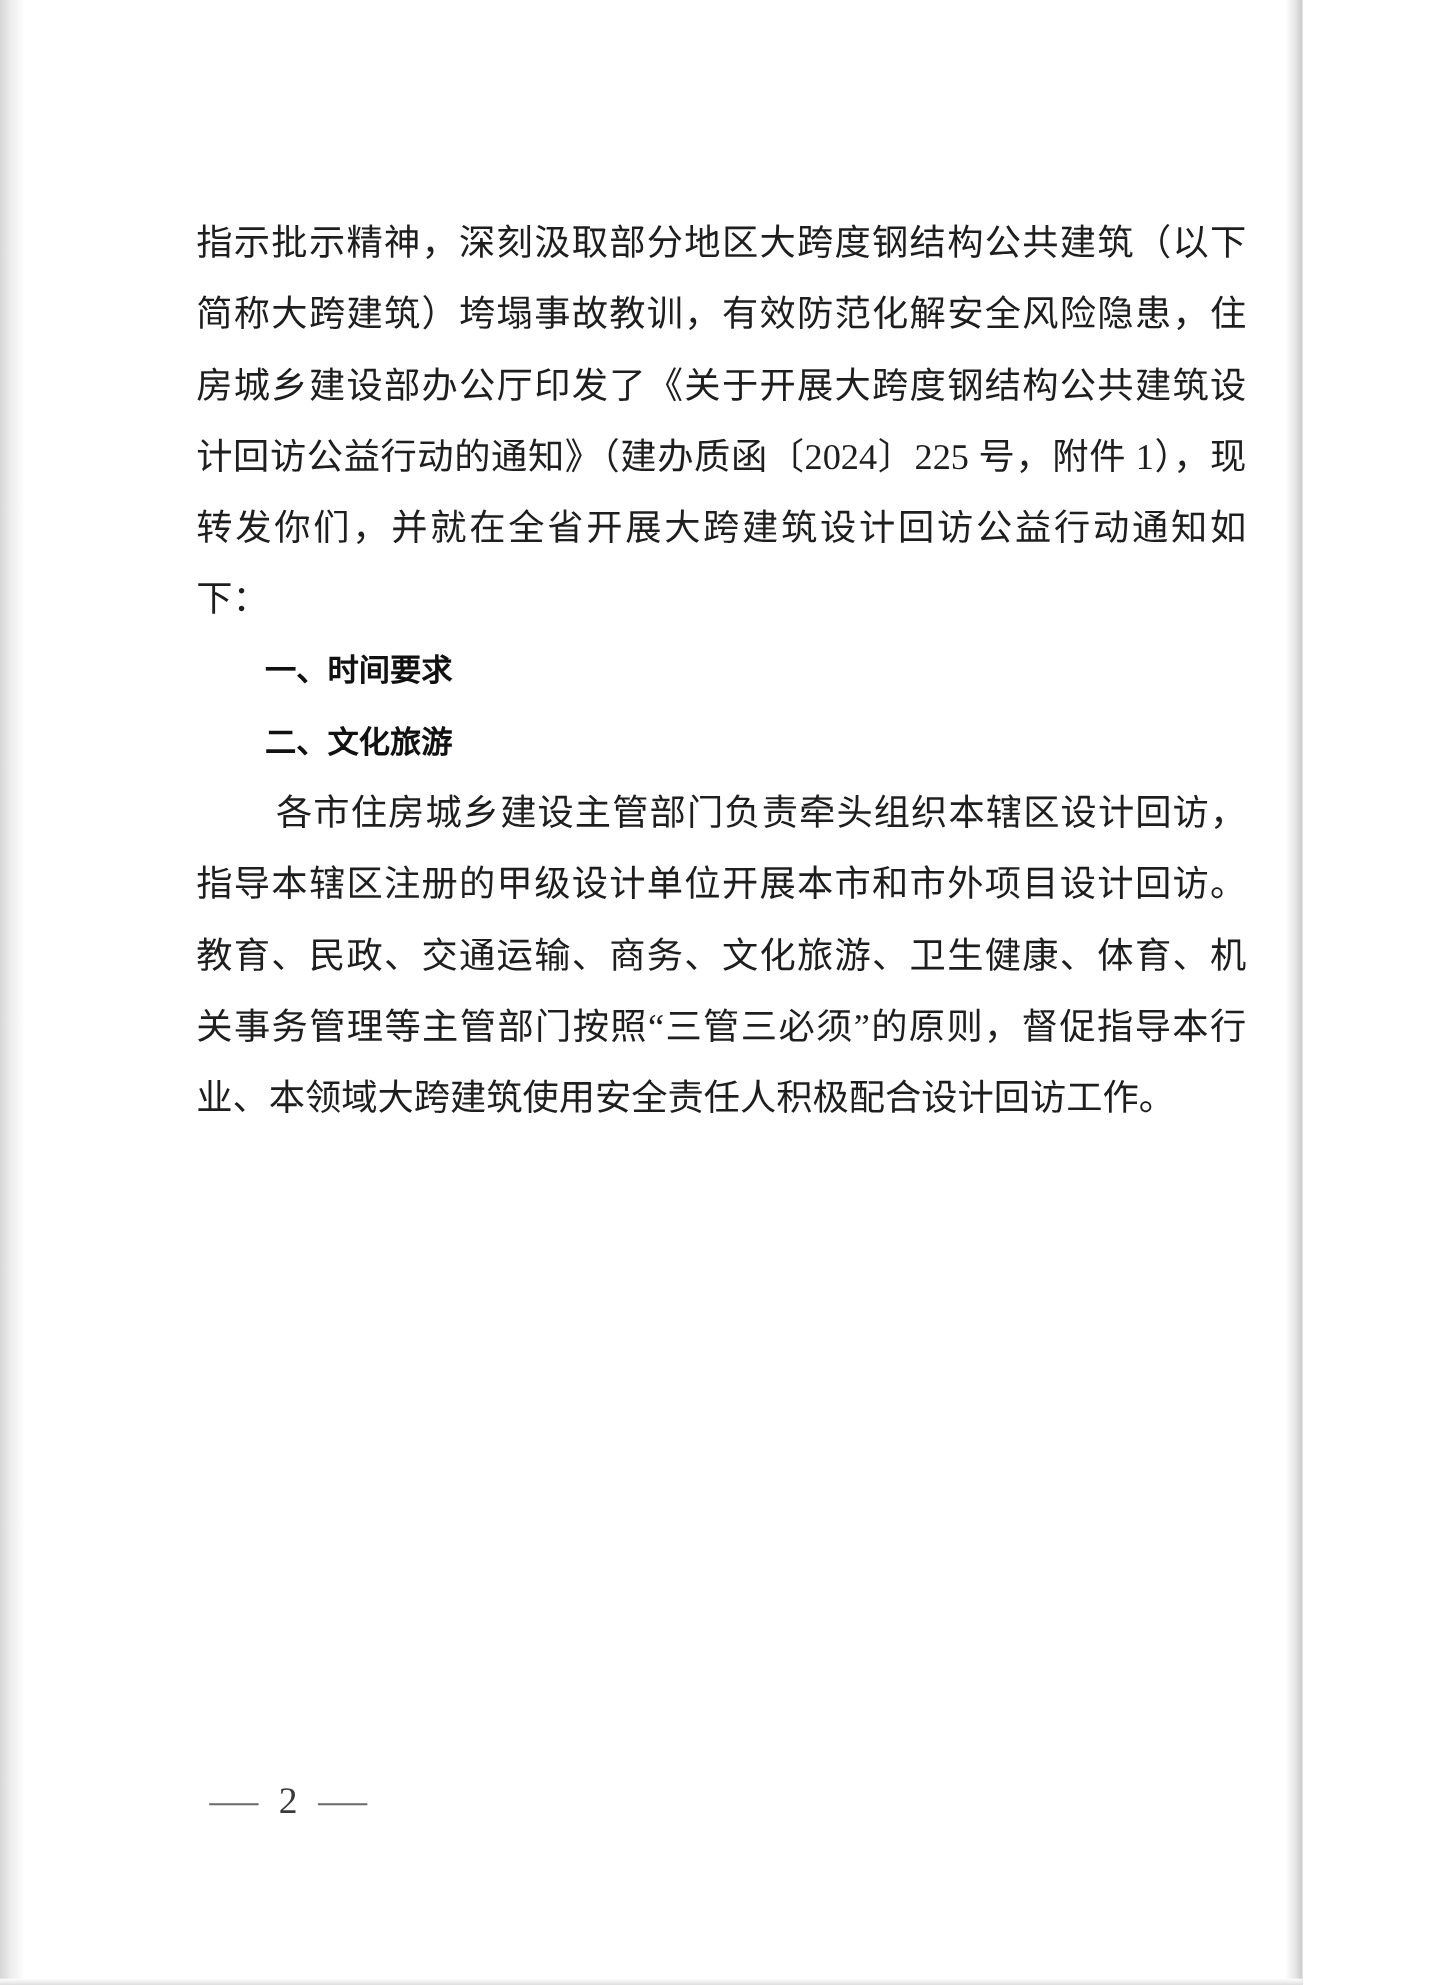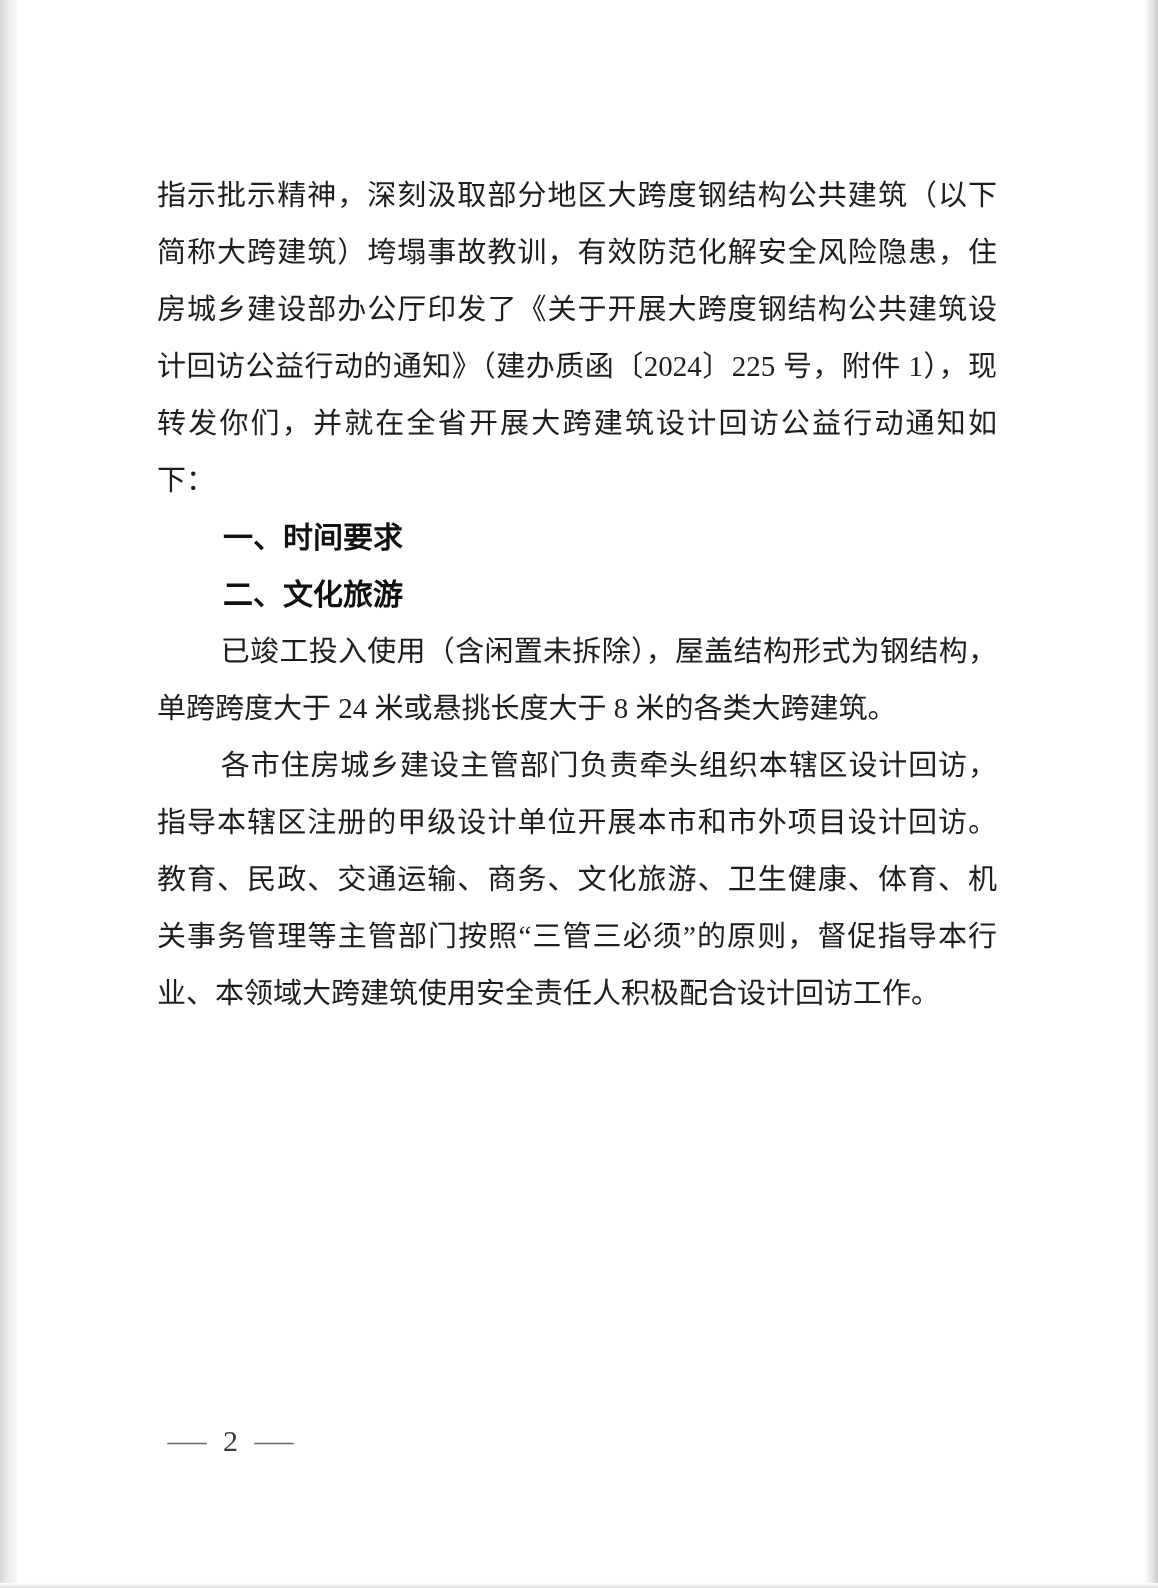--- a/index.html
+++ b/index.html
@@ -12,7 +12,7 @@
   }
   .page {
     position: relative;
-    width: 1158px;
+    width: 1042px;
     height: 1588px;
     background: #ffffff;
   }

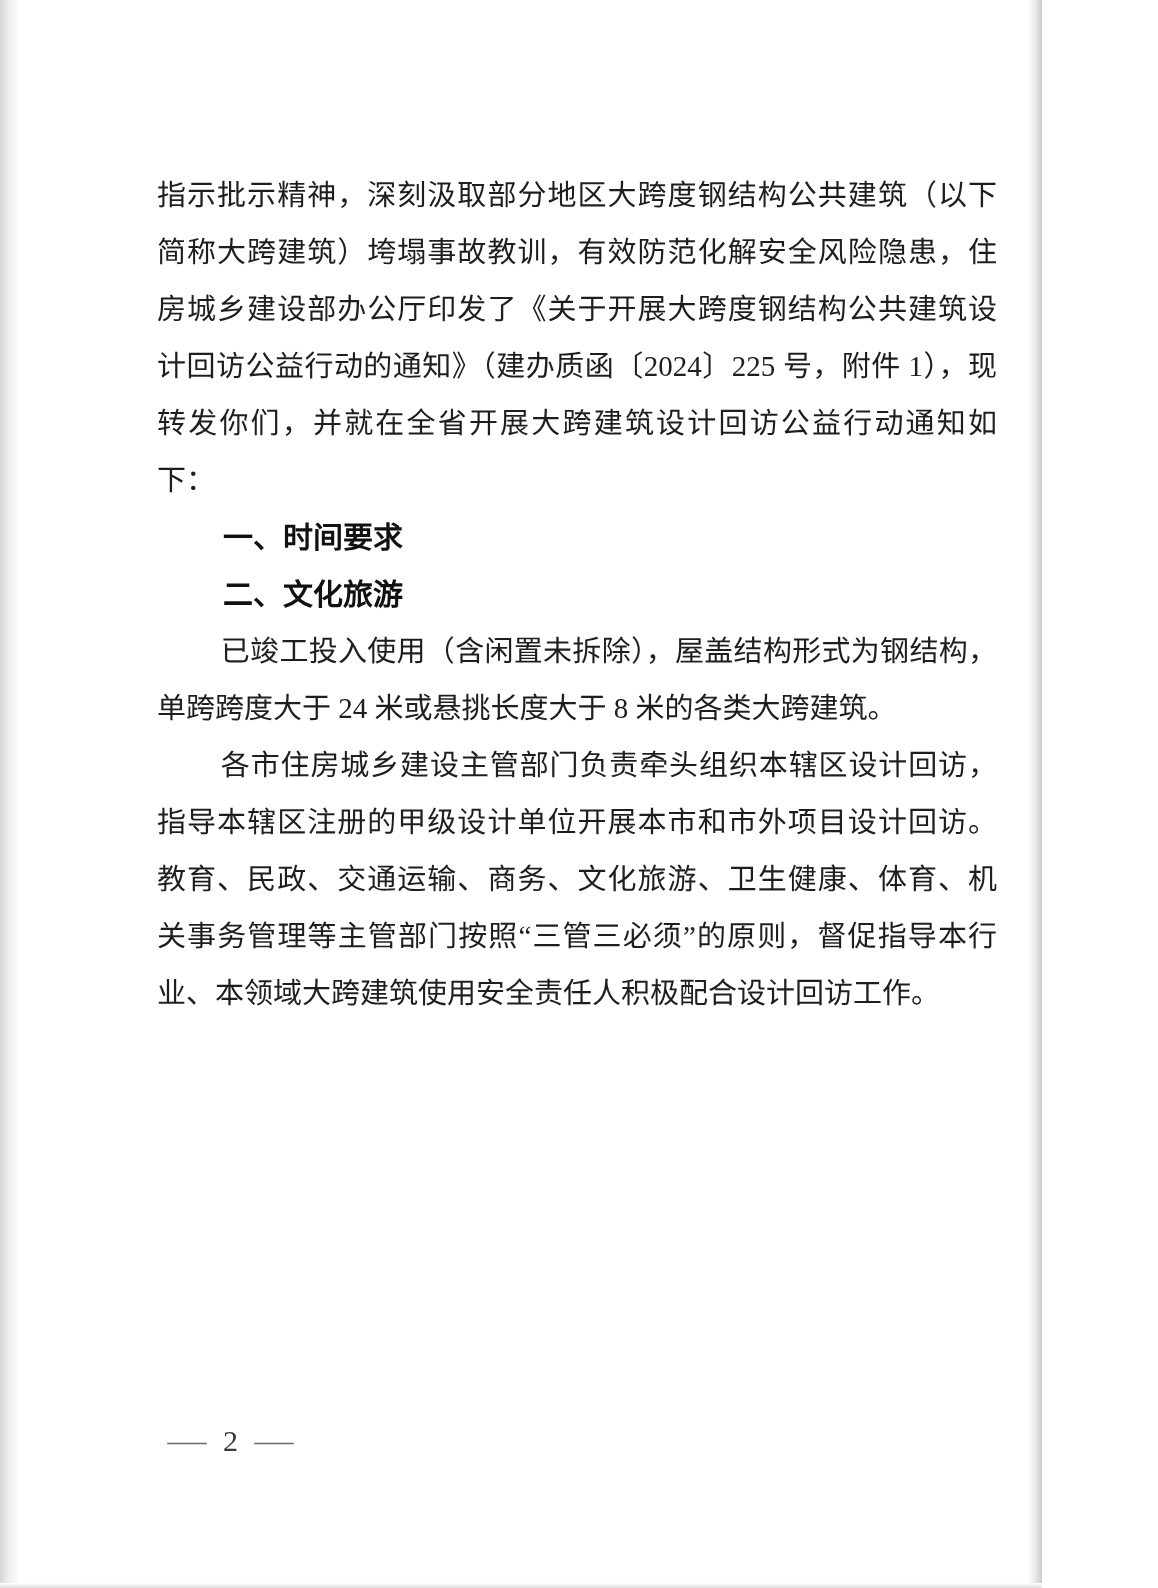--- a/index.html
+++ b/index.html
@@ -62,7 +62,7 @@
     text-indent: 2.2em;
     font-family: "Liberation Sans", "DejaVu Sans", sans-serif;
     font-weight: 700;
-    font-size: 30px;
+    font-size: 25px;
     color: #111111;
   }
   .footer {

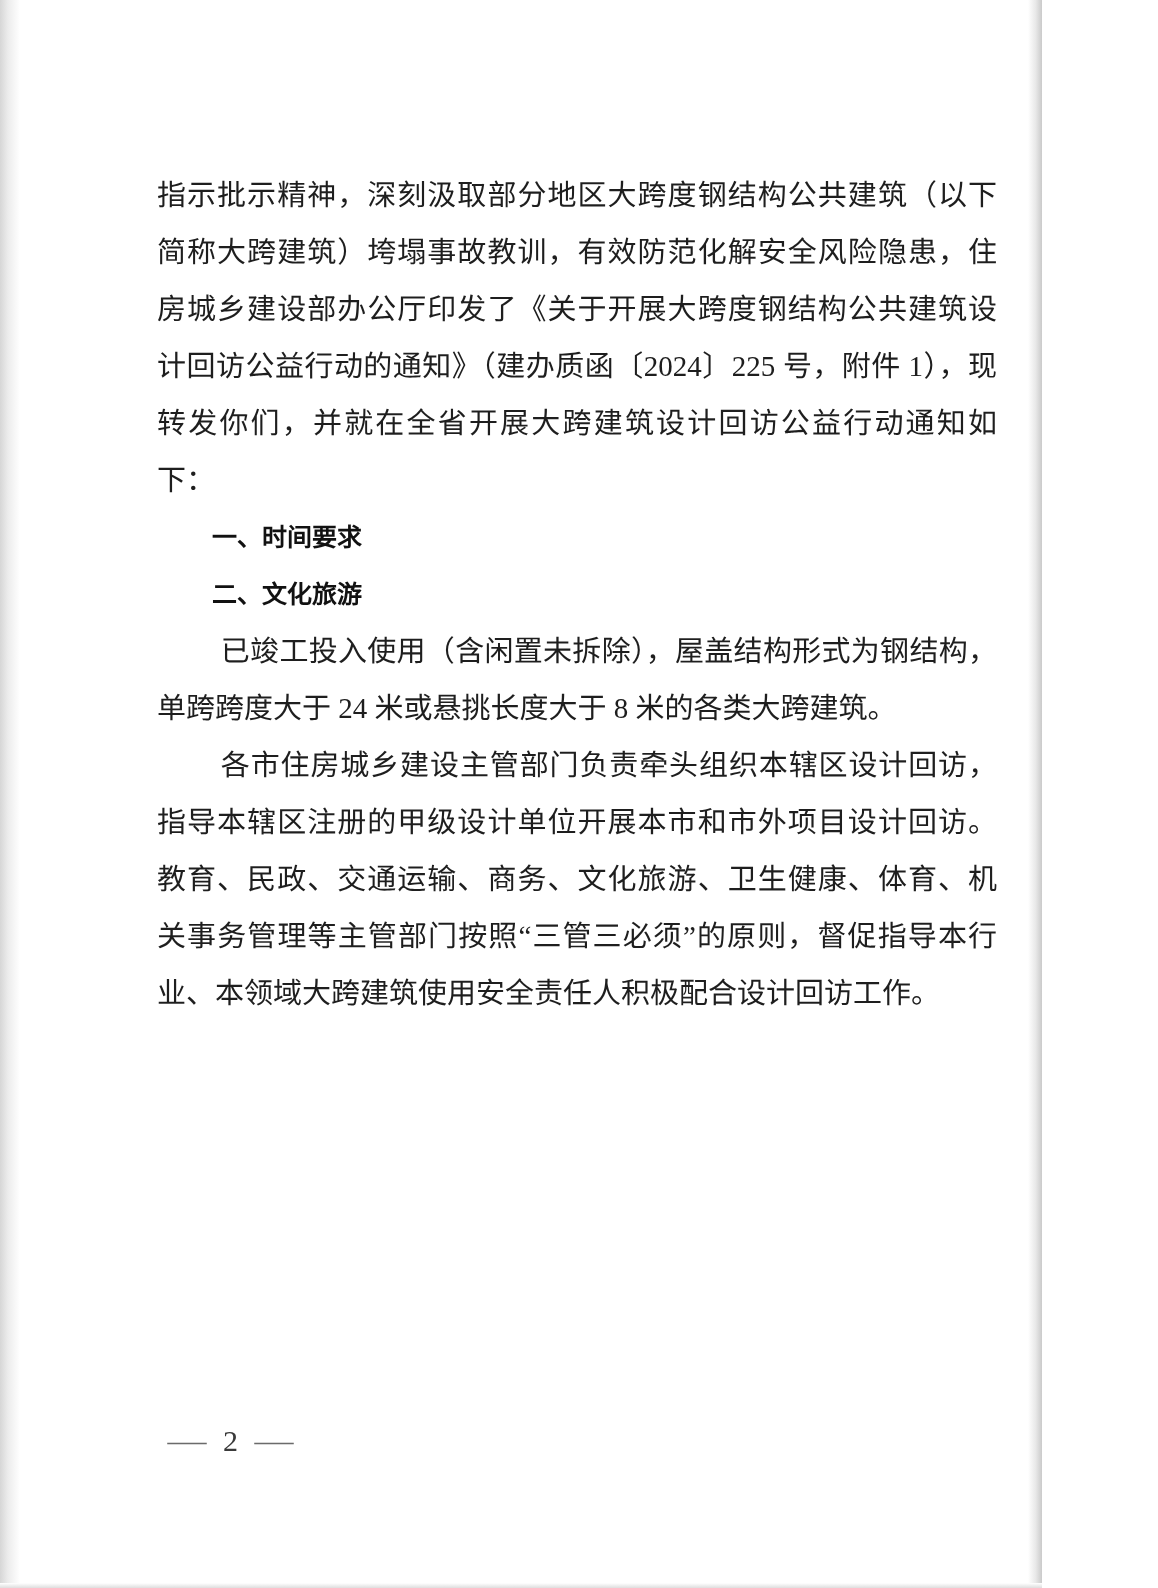--- a/index.html
+++ b/index.html
@@ -98,7 +98,6 @@
 
     <p class="heading-para">二、文化旅游</p>
 
-    <p class="body-para">已竣工投入使用（含闲置未拆除），屋盖结构形式为钢结构，单跨跨度大于 24 米或悬挑长度大于 8 米的各类大跨建筑。</p>
 
 
 

